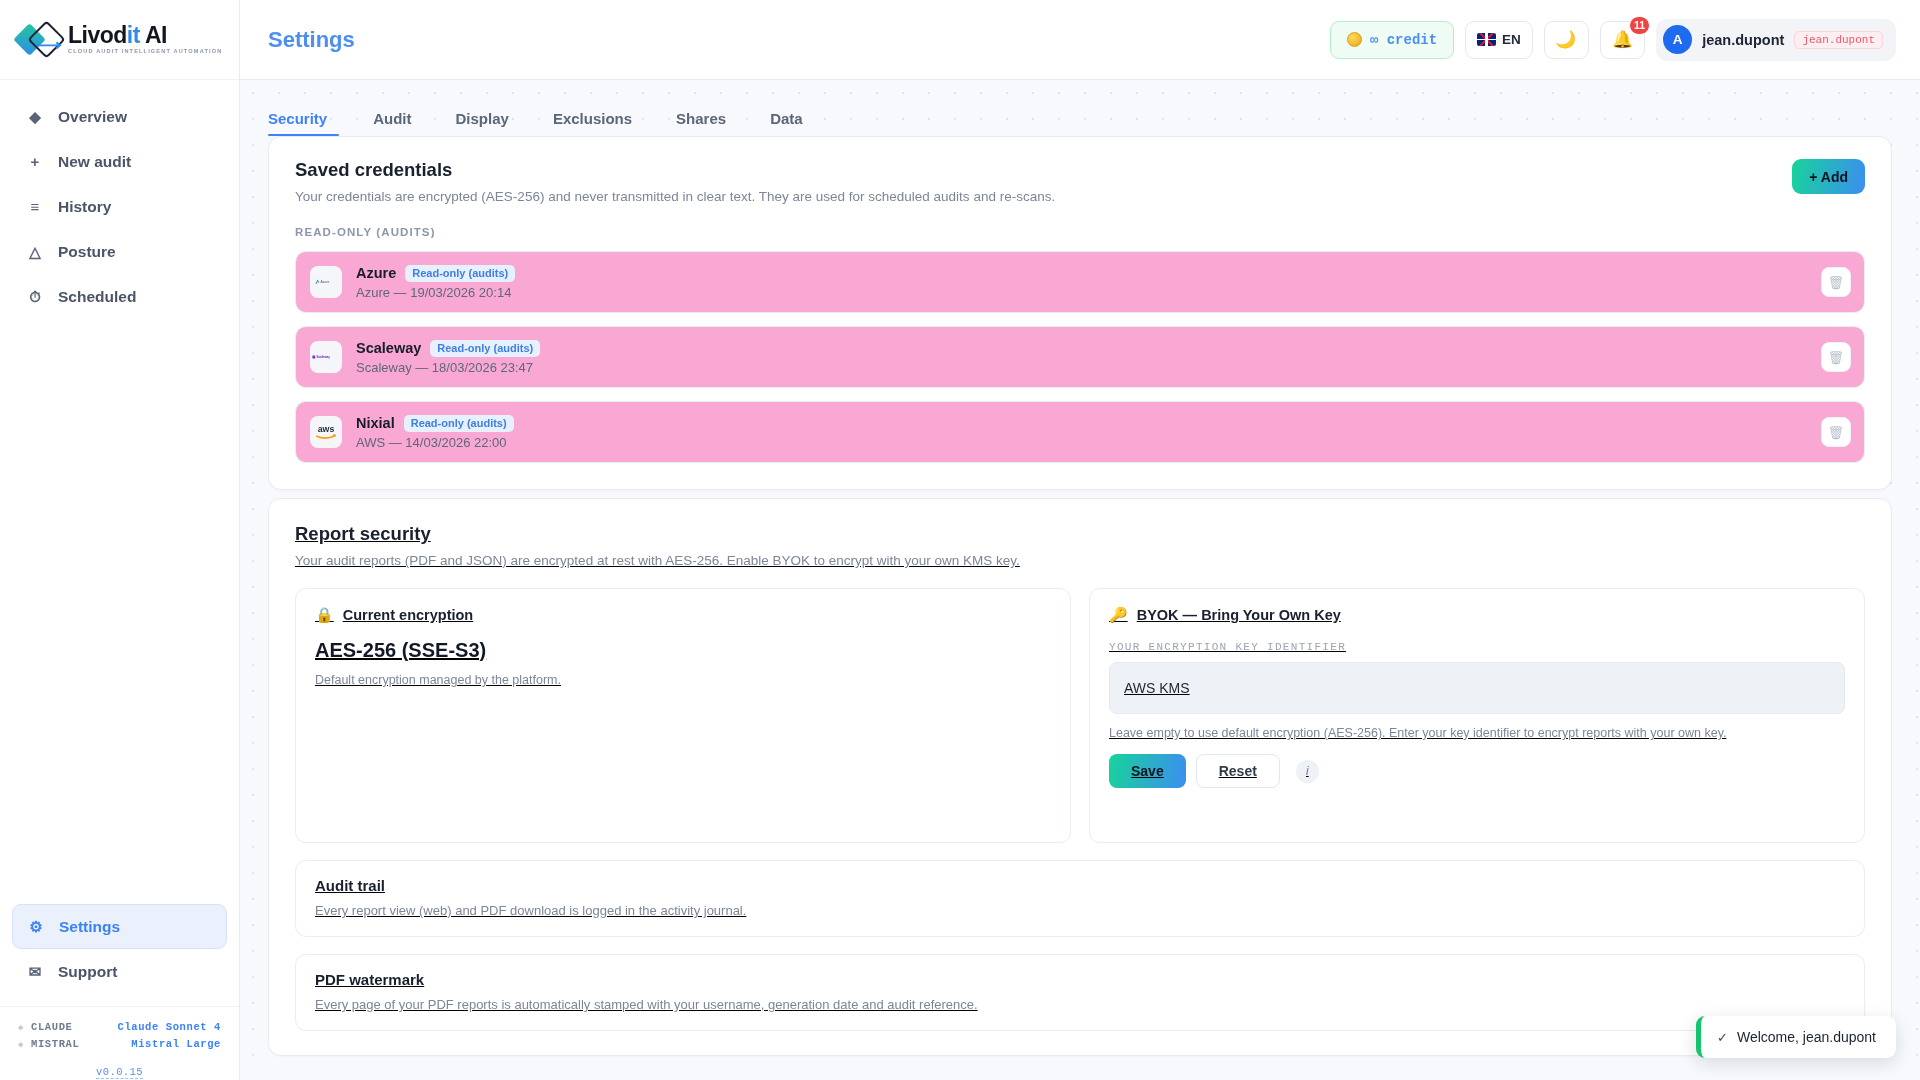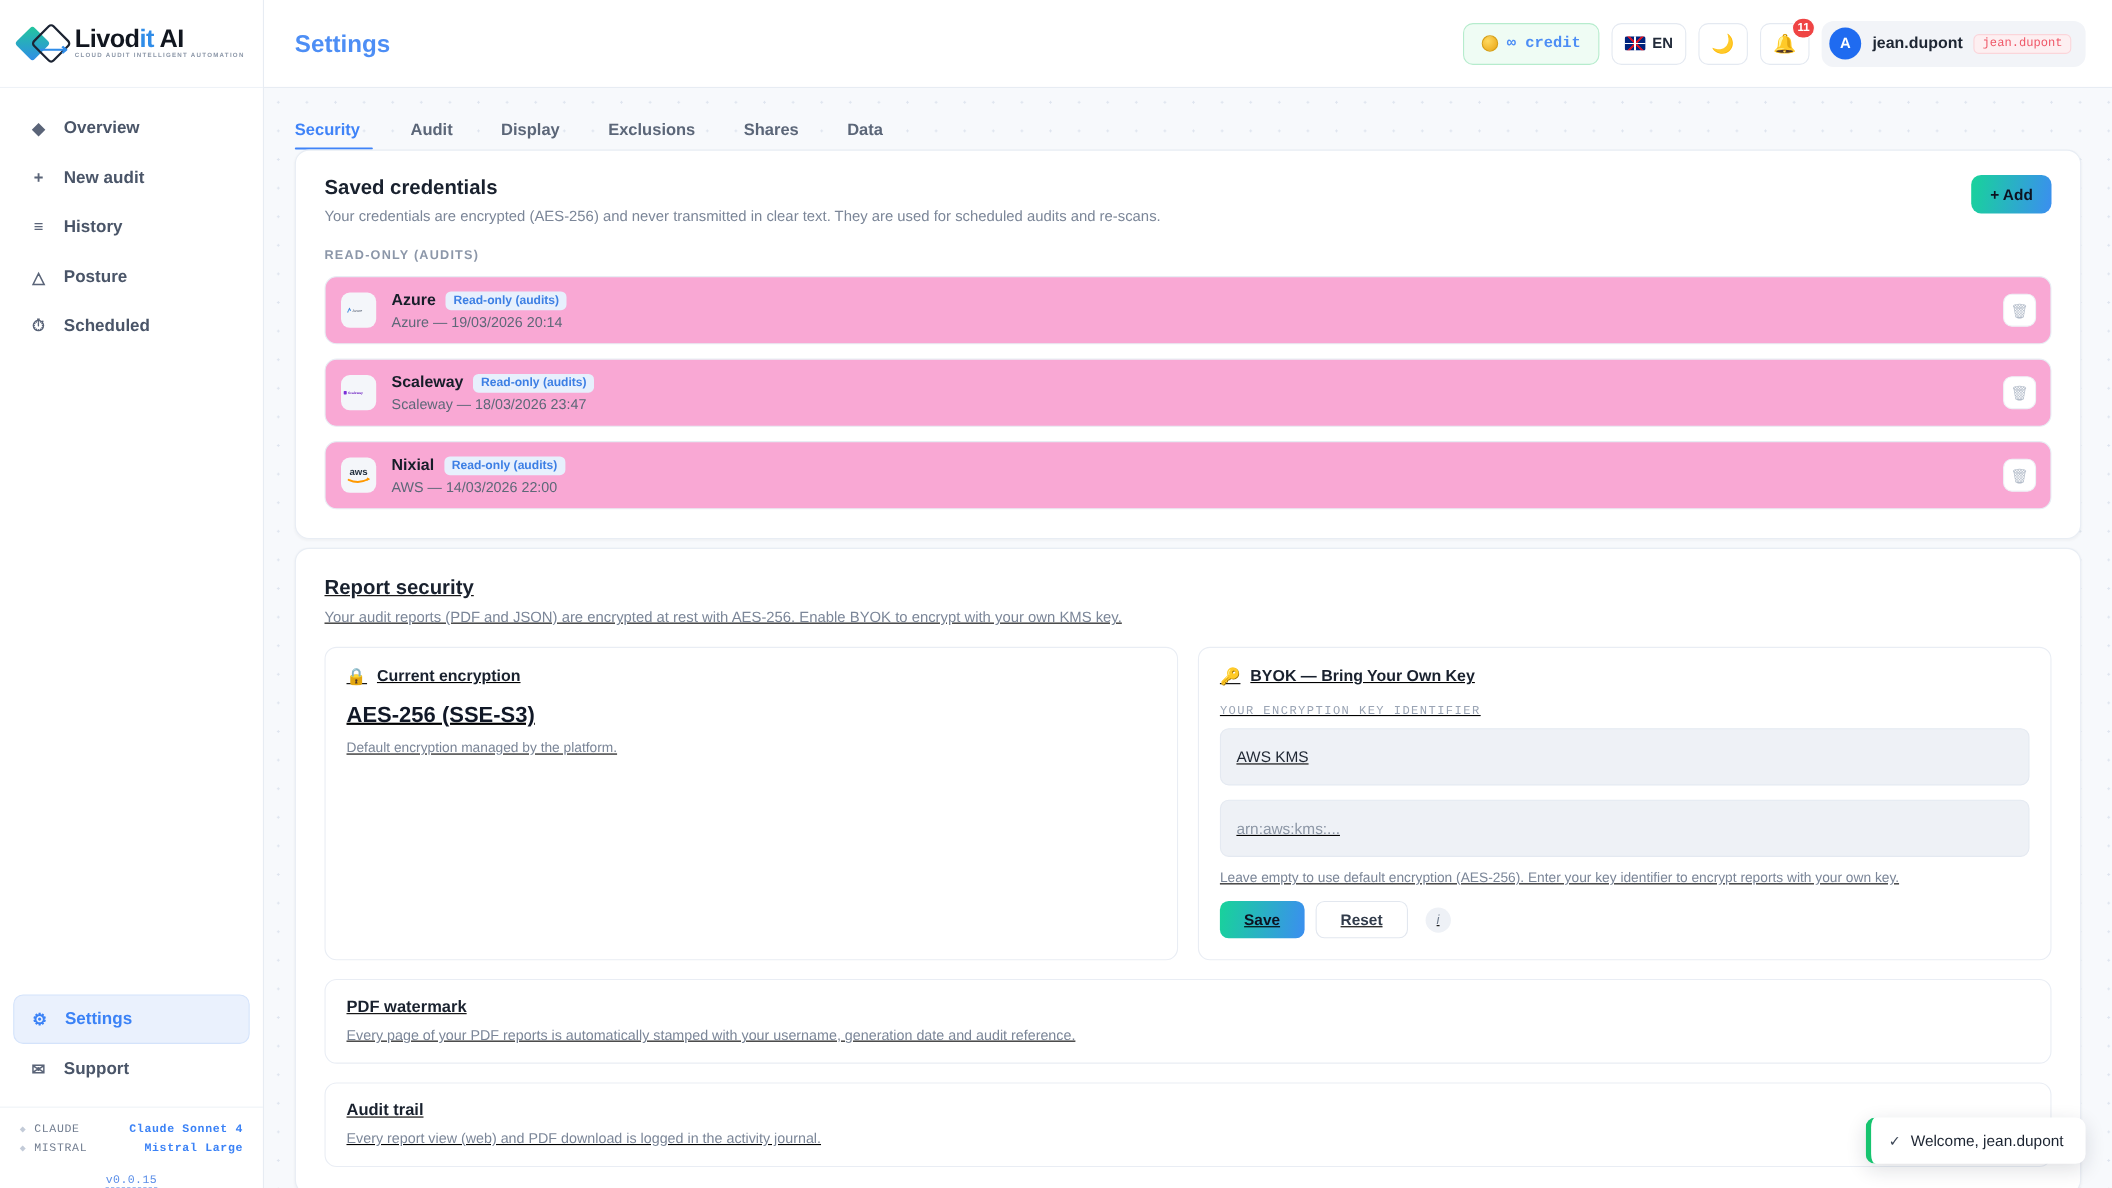--- a/index.html
+++ b/index.html
@@ -513,7 +513,6 @@
           </div>
           <div class="field-label">YOUR ENCRYPTION KEY IDENTIFIER</div>
           <div class="field">AWS KMS</div>
-          <div class="field ph">arn:aws:kms:...</div>
           <div id="byok-note">Leave empty to use default encryption (AES-256). Enter your key identifier to encrypt reports with your own key.</div>
           <div id="byok-actions">
             <button id="save-btn">Save</button>

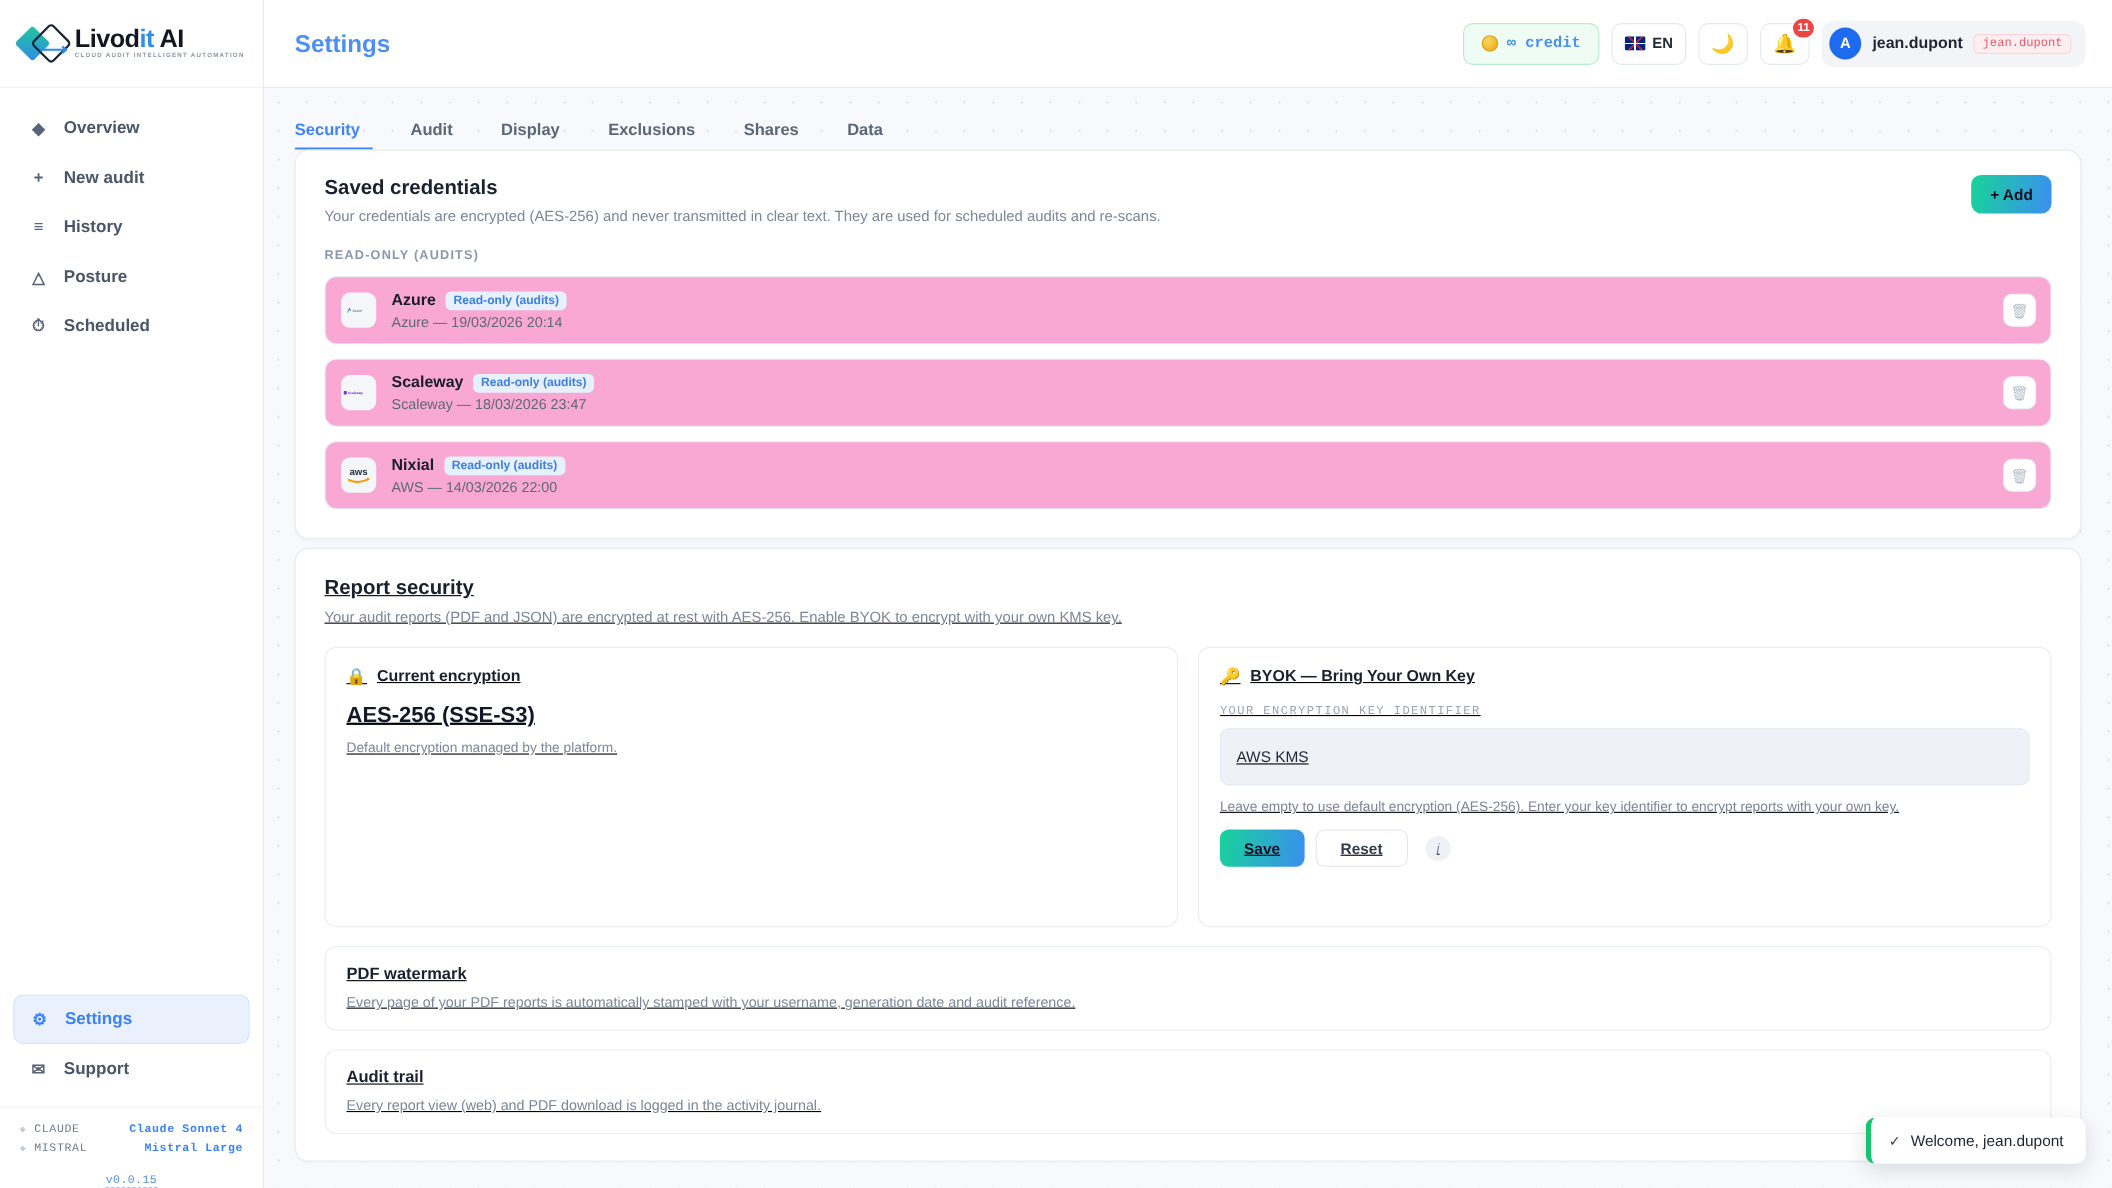--- a/index.html
+++ b/index.html
@@ -523,13 +523,13 @@
       </div>
 
       <div class="info-block">
+        <div class="info-title">Audit trail</div>
+        <div class="info-desc">Every report view (web) and PDF download is logged in the activity journal.</div>
+      </div>
+
+      <div class="info-block">
         <div class="info-title">PDF watermark</div>
         <div class="info-desc">Every page of your PDF reports is automatically stamped with your username, generation date and audit reference.</div>
-      </div>
-
-      <div class="info-block">
-        <div class="info-title">Audit trail</div>
-        <div class="info-desc">Every report view (web) and PDF download is logged in the activity journal.</div>
       </div>
     </section>
 

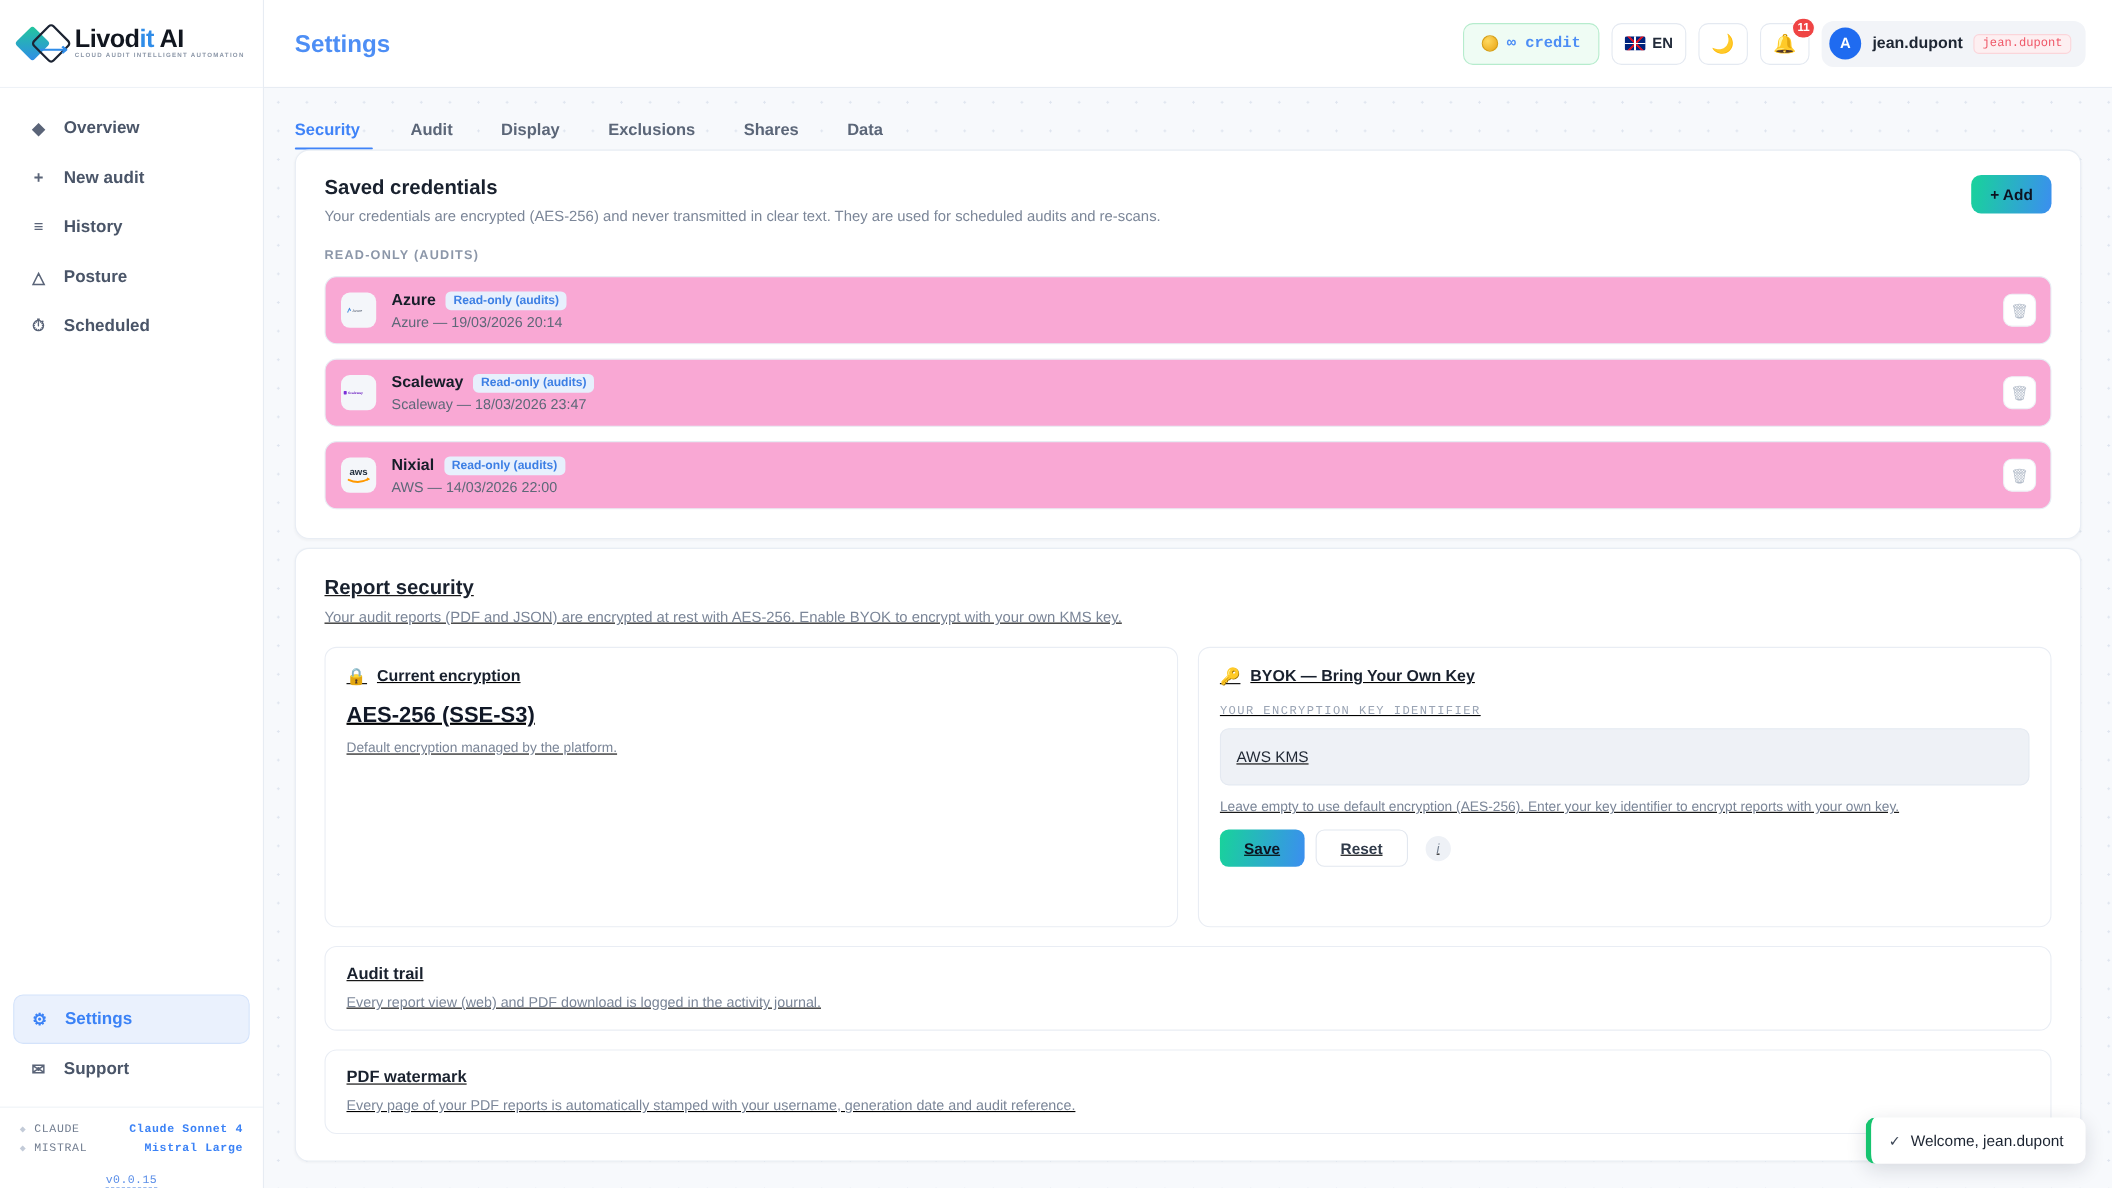--- a/index.html
+++ b/index.html
@@ -84,7 +84,7 @@
     font-size: 10.5px; margin-bottom: 5px; letter-spacing: 0.6px;
   }
   .model-row .mdot { color: #c3cbd8; margin-right: 7px; font-size: 9px; }
-  .model-row .mname { color: #707c8f; font-weight: 400; }
+  .model-row .mname { color: #707c8f; font-weight: 700; }
   .model-row .mval { margin-left: auto; color: #3b82f6; font-weight: 700; }
   #ver-wrap { text-align: center; margin-top: 12px; }
   #version {

